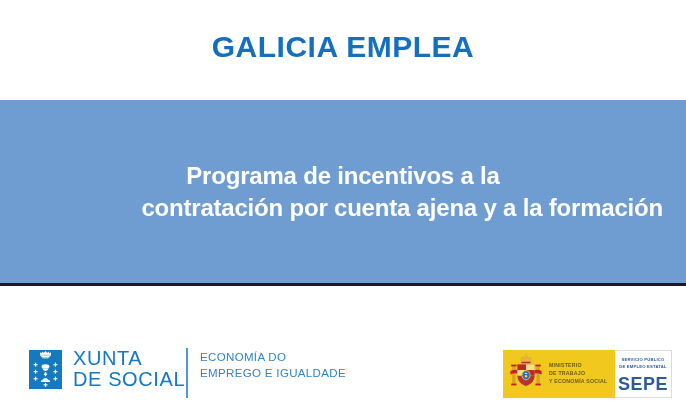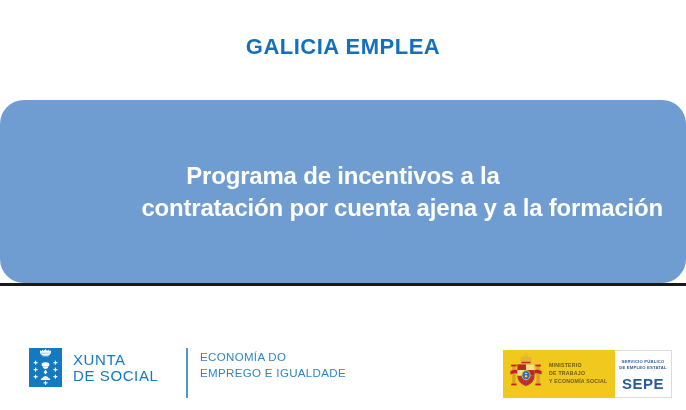--- a/index.html
+++ b/index.html
@@ -33,7 +33,7 @@
     justify-content: center;
   }
   .main-title {
-    font-size: 22px;
+    font-size: 30px;
     font-weight: bold;
     letter-spacing: 0.5px;
     color: #1470bf;

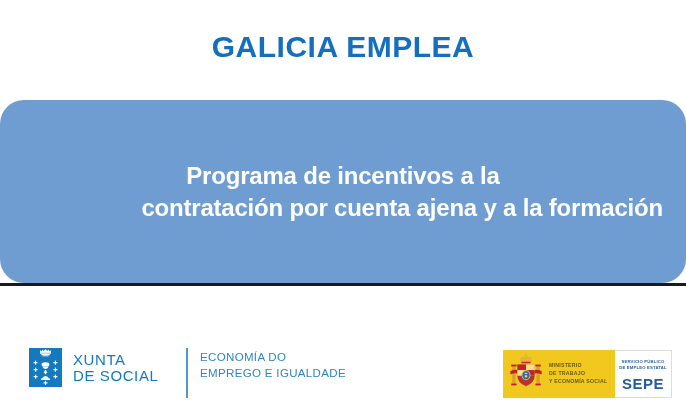--- a/index.html
+++ b/index.html
@@ -53,7 +53,6 @@
     display: flex;
     align-items: center;
     justify-content: center;
-    border-radius: 24px;
   }
   .band-text {
     color: #ffffff;

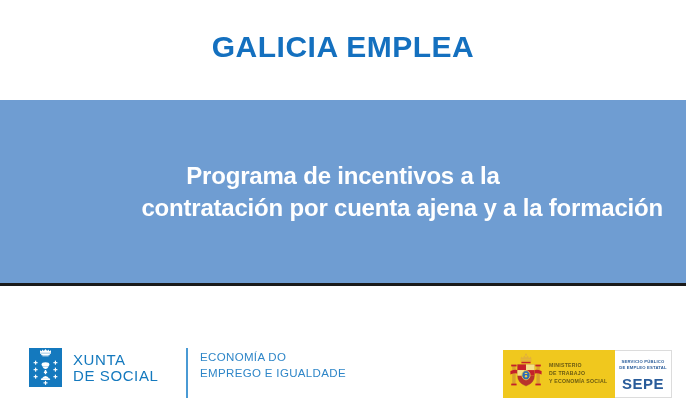--- a/index.html
+++ b/index.html
@@ -103,7 +103,7 @@
   .xunta-words {
     margin-left: 11px;
     color: #1479be;
-    font-size: 15px;
+    font-size: 20px;
     font-weight: normal;
     line-height: 1.06;
     letter-spacing: 0.6px;

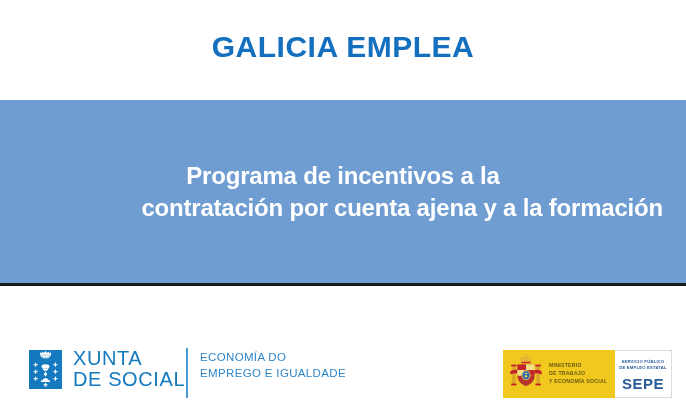--- a/index.html
+++ b/index.html
@@ -184,7 +184,7 @@
   .sepe-sub span { display: block; white-space: nowrap; }
   .sepe-word {
     color: #2a5c9a;
-    font-size: 15px;
+    font-size: 18px;
     font-weight: bold;
     letter-spacing: 0.5px;
     line-height: 1;

